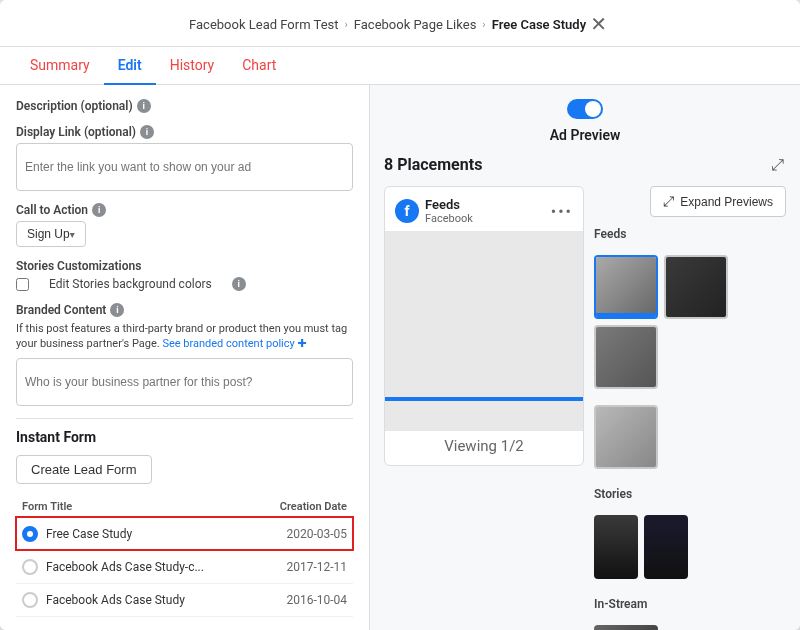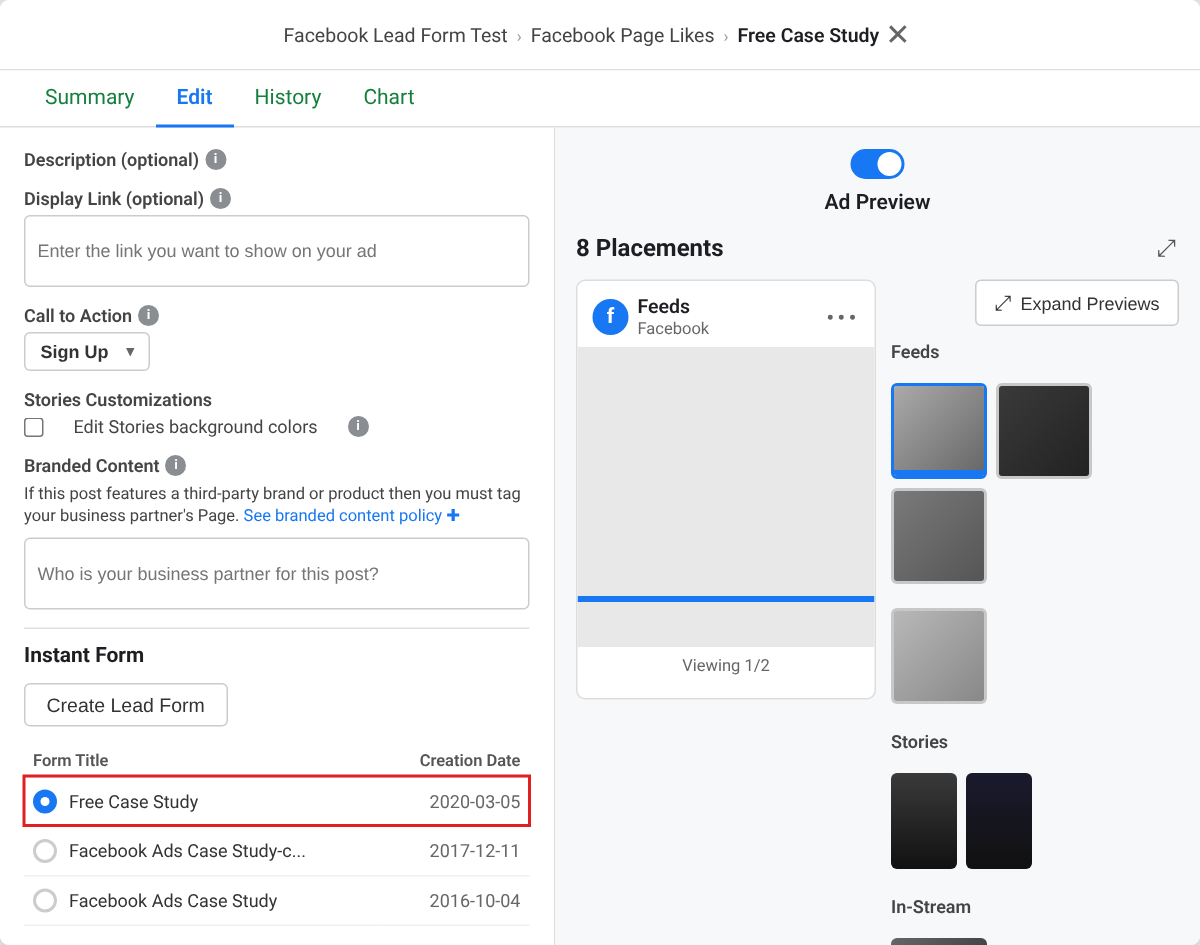--- a/index.html
+++ b/index.html
@@ -59,7 +59,7 @@
       padding: 10px 14px;
       font-size: 14px;
       cursor: pointer;
-      color: #15803d;
+      color: #ef4444;
       border-bottom: 2px solid transparent;
       margin-bottom: -1px;
     }

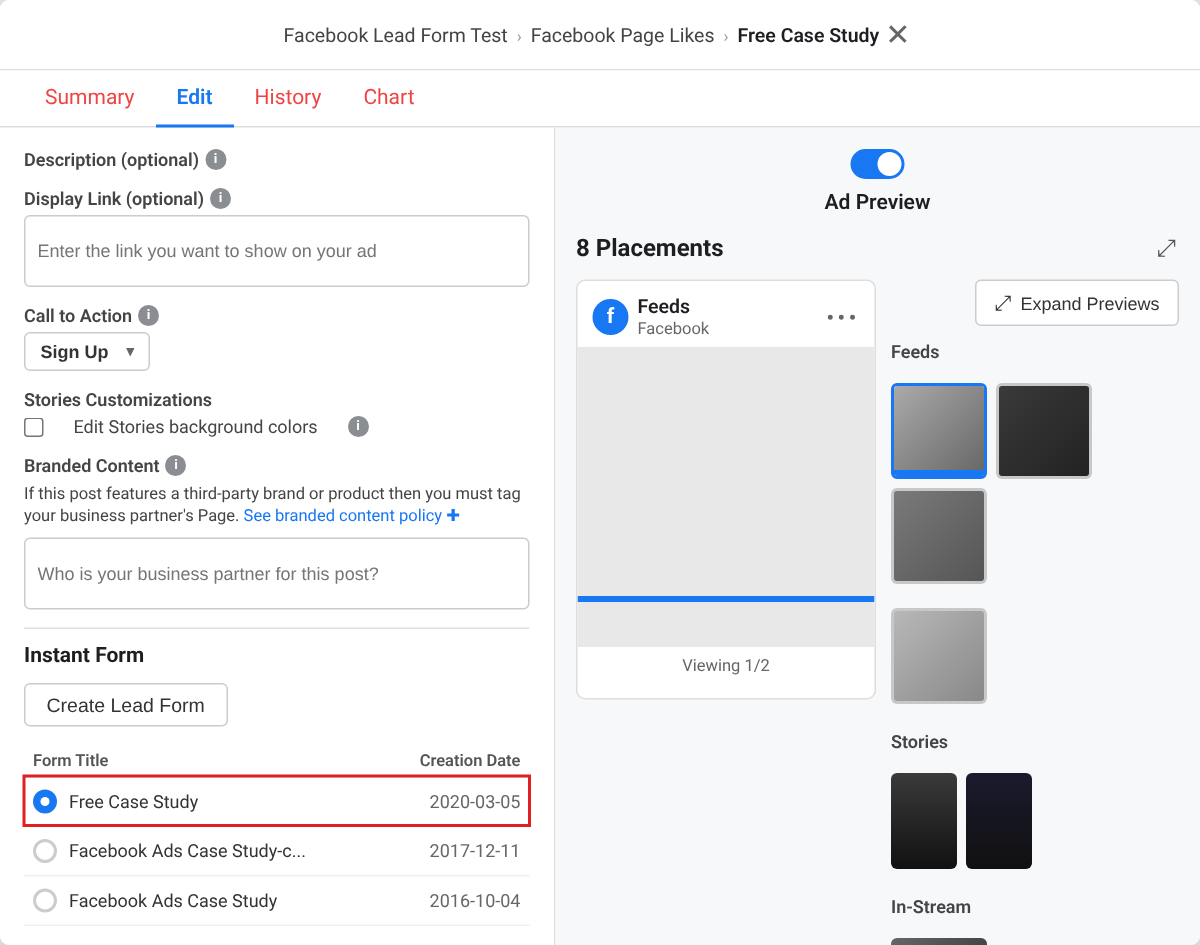--- a/index.html
+++ b/index.html
@@ -132,7 +132,7 @@
     .cta-btn {
       display: inline-flex;
       align-items: center;
-      gap: 12px;
+      gap: 0;
       border: 1px solid #ccc;
       border-radius: 4px;
       padding: 5px 10px;
@@ -140,7 +140,6 @@
       cursor: pointer;
       background: #fff;
       color: #333;
-      font-weight: bold;
     }
     .cta-btn .chevron { font-size: 10px; color: #666; }
 

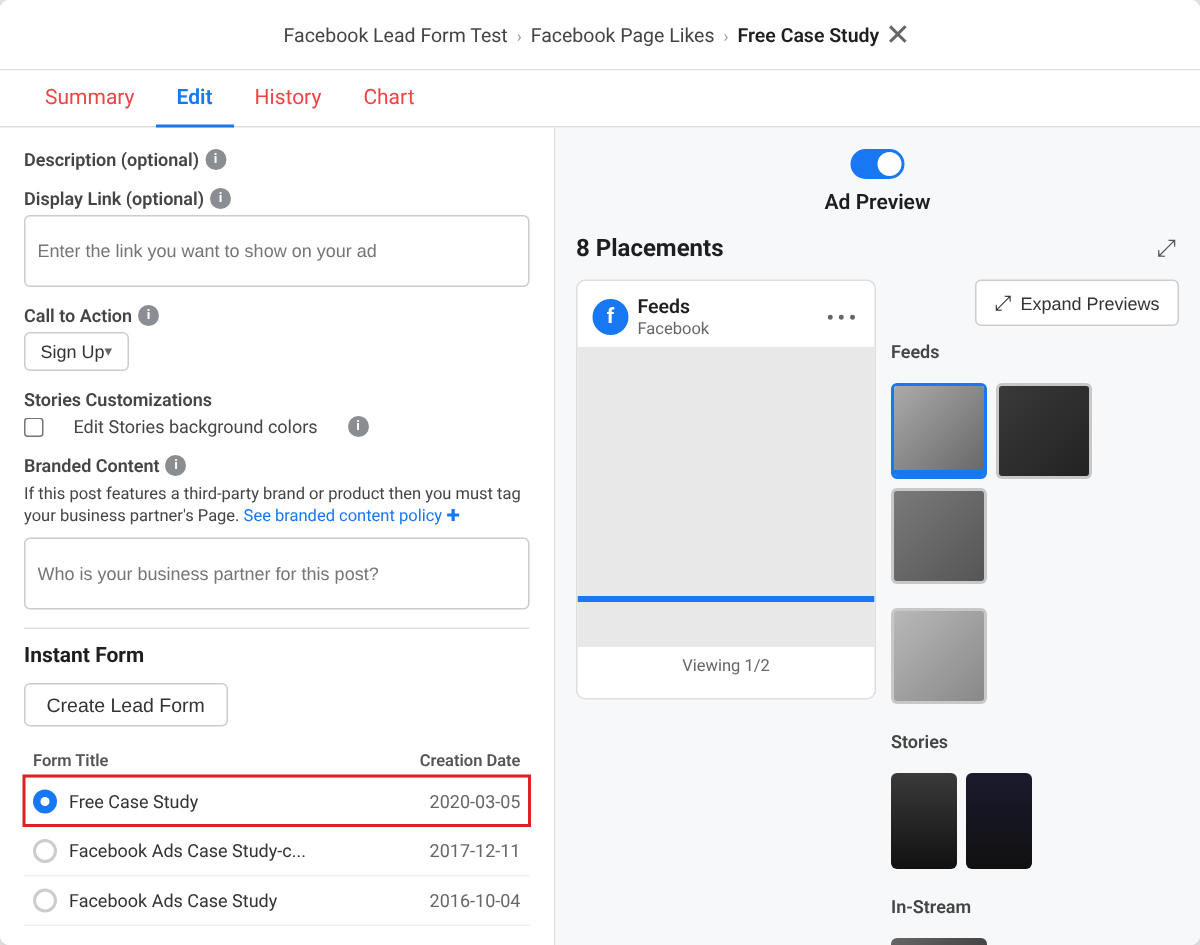--- a/index.html
+++ b/index.html
@@ -350,7 +350,7 @@
 
     .viewing-label {
       text-align: center;
-      font-size: 11px;
+      font-size: 15px;
       color: #666;
       padding: 6px 0;
     }

